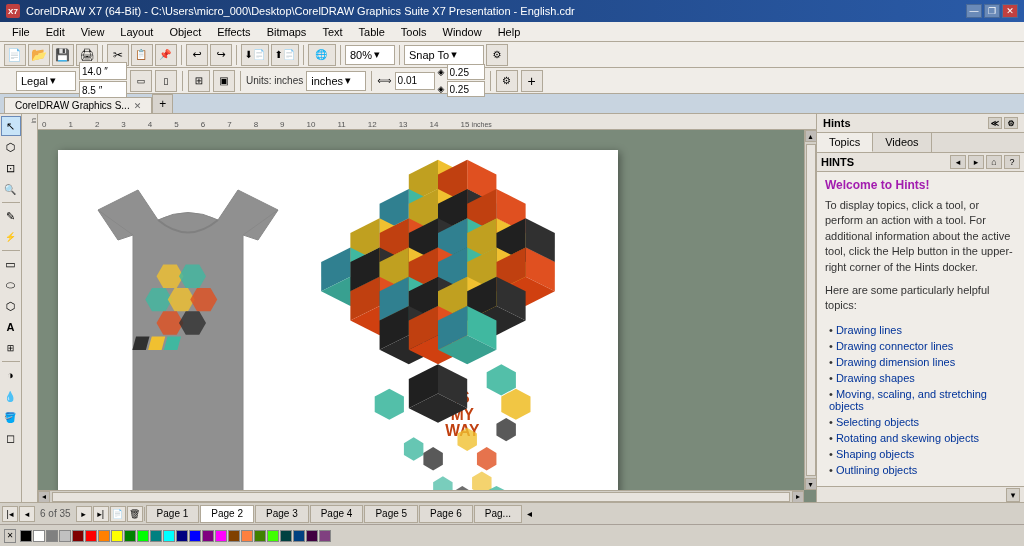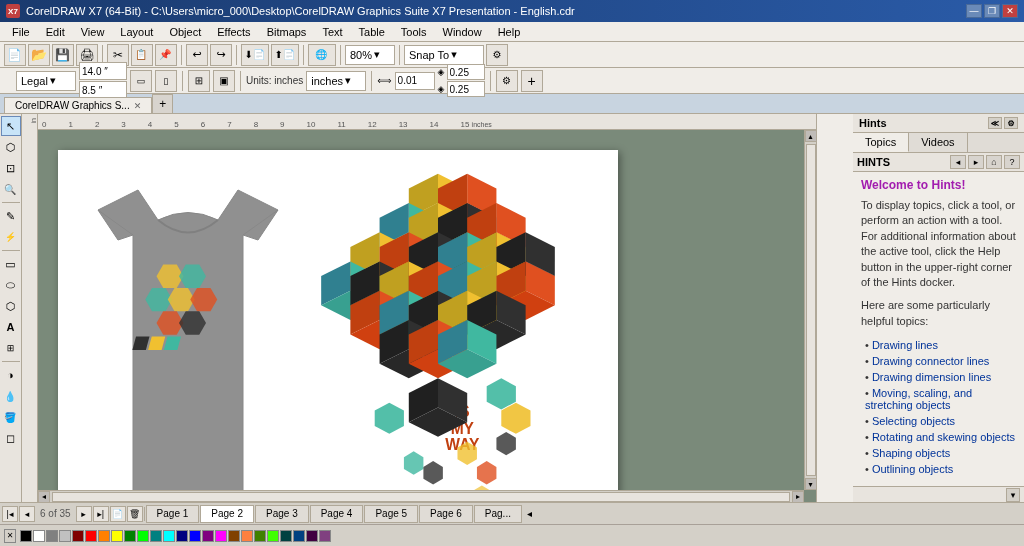--- a/index.html
+++ b/index.html
@@ -187,7 +187,6 @@
       border-left: 1px solid #b0a898;
       display: flex;
       flex-direction: column;
-      padding-left: 36px;
     }
     #hints-header {
       background: #e8e4de;

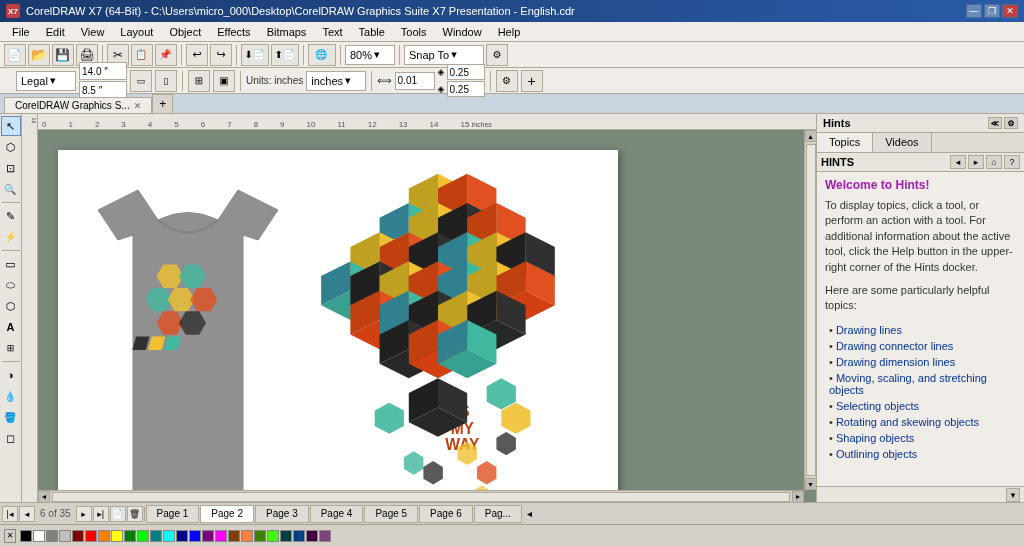--- a/index.html
+++ b/index.html
@@ -709,6 +709,7 @@
         <li><a href="#">Drawing lines</a></li>
         <li><a href="#">Drawing connector lines</a></li>
         <li><a href="#">Drawing dimension lines</a></li>
+        <li><a href="#">Drawing shapes</a></li>
         <li><a href="#">Moving, scaling, and stretching objects</a></li>
         <li><a href="#">Selecting objects</a></li>
         <li><a href="#">Rotating and skewing objects</a></li>

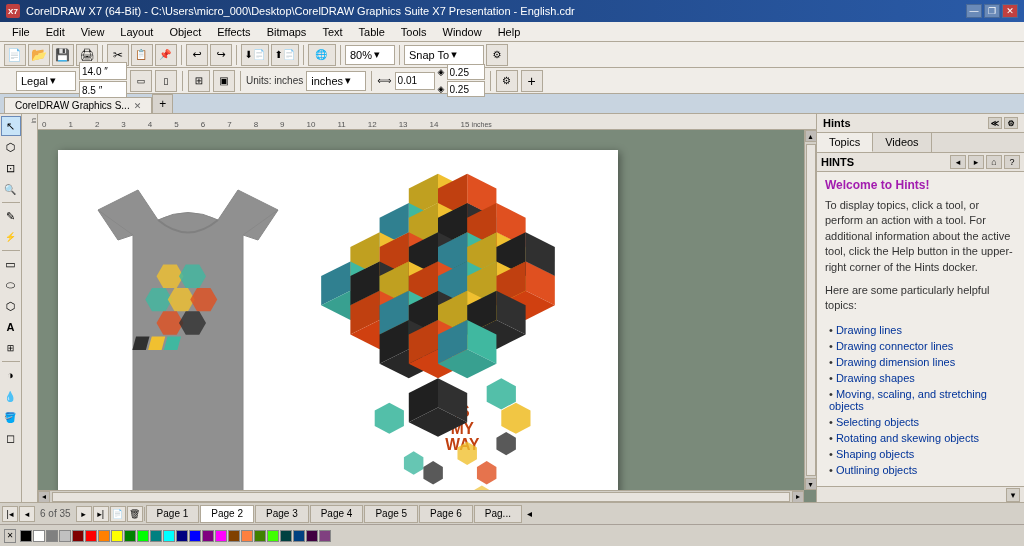--- a/index.html
+++ b/index.html
@@ -175,7 +175,7 @@
     }
     #geometric-art {
       position: absolute;
-      left: 210px; top: 19px;
+      left: 210px; top: 5px;
       width: 340px; height: 370px;
       overflow: hidden;
     }

